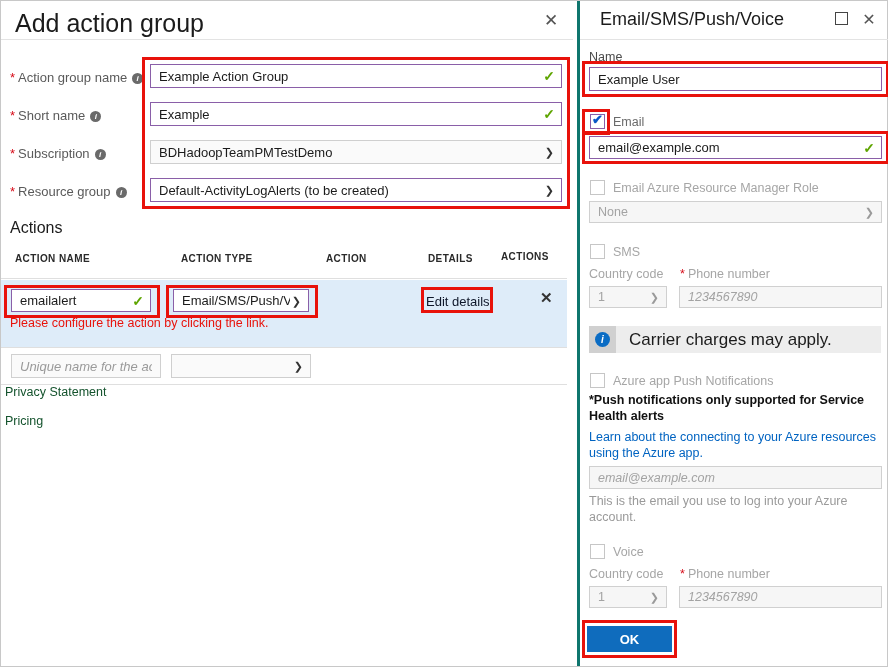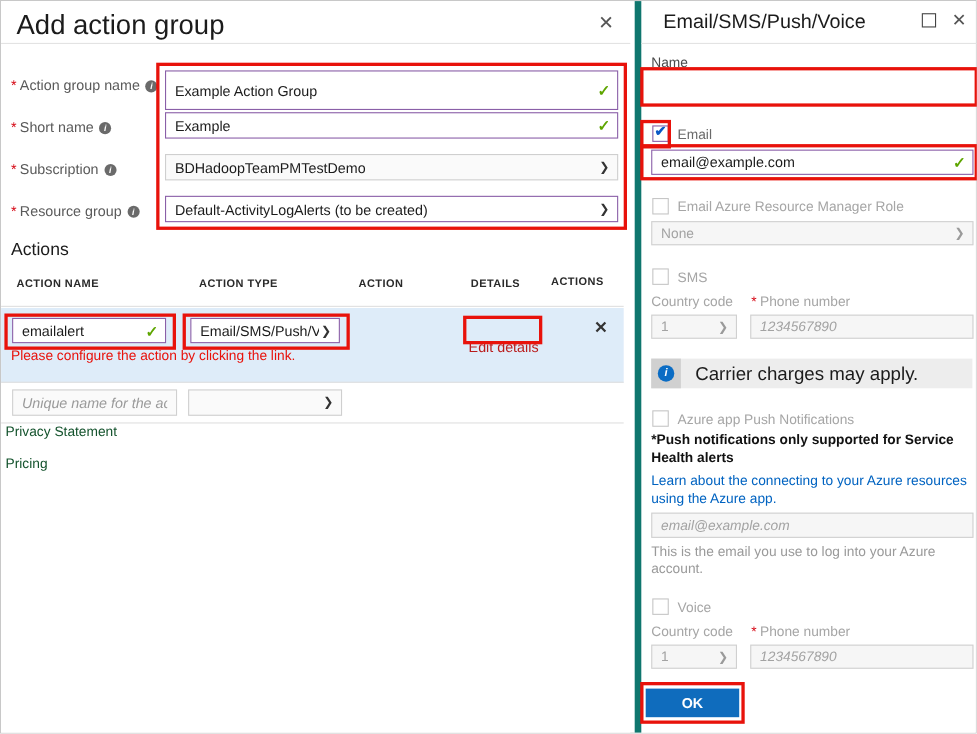--- a/index.html
+++ b/index.html
@@ -154,7 +154,7 @@
     position: absolute; left: 576px; top: 0;
     width: 310px; height: 665px;
     background: #ffffff;
-    border-left: 6px solid #0f766e;
+    border-left: 3px solid #0f766e;
   }
   #right-header {
     position: absolute; left: 0; top: 0;

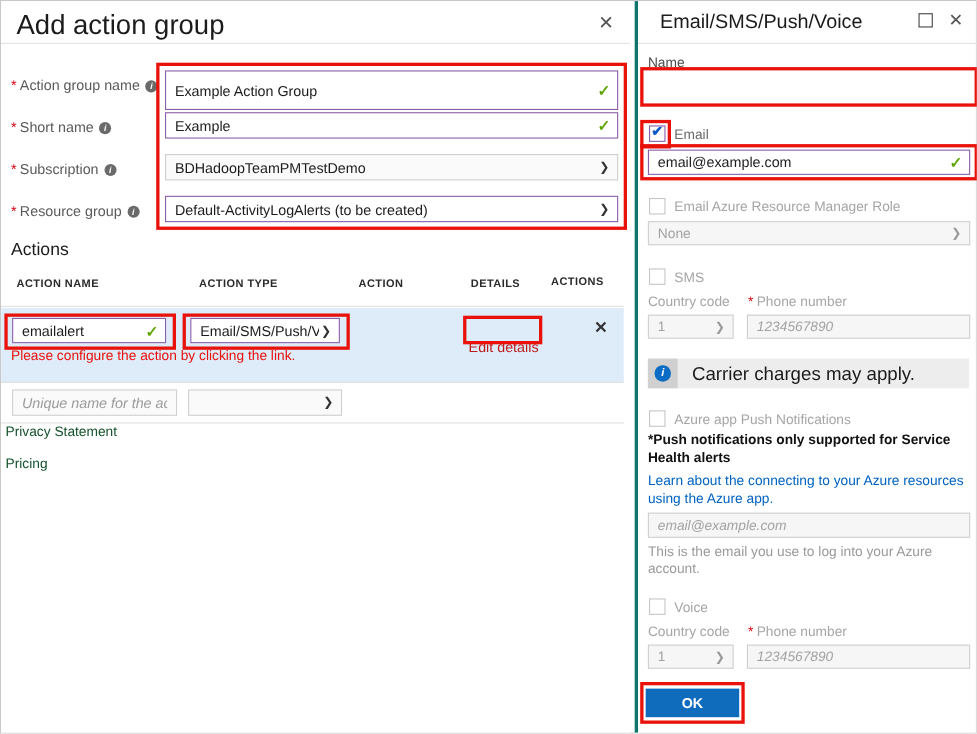--- a/index.html
+++ b/index.html
@@ -276,7 +276,7 @@
       <span class="req-star">*</span><span>Resource group</span><span class="info-i">i</span>
     </div>
 
-    <div style="position:absolute; left:149px; top:63px; width:412px; height:36px;">
+    <div style="position:absolute; left:149px; top:63px; width:412px; height:24px;">
       <input class="txtfield" value="Example Action Group" style="">
       <span class="checkmark">✓</span>
     </div>

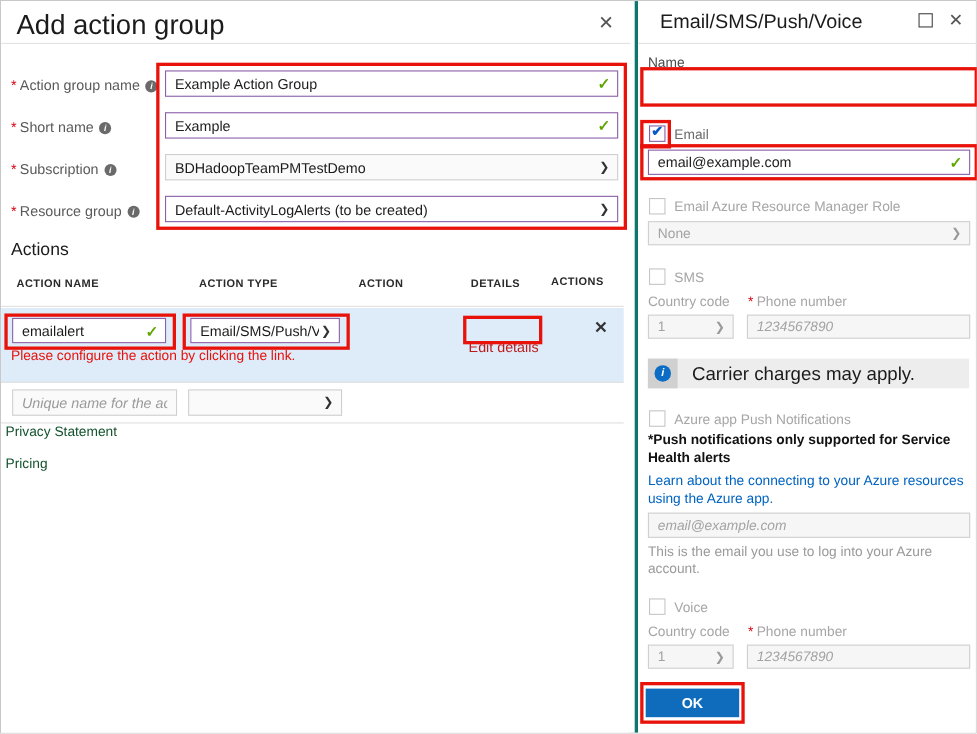--- a/index.html
+++ b/index.html
@@ -357,6 +357,9 @@
     </div>
 
     <div class="rlabel" style="left:9px; top:49px;">Name</div>
+    <div style="position:absolute; left:9px; top:66px; width:293px; height:24px;">
+      <input class="txtfield" value="Example User" style="">
+    </div>
 
     <div class="cbox checked" style="left:10px; top:113px;"></div>
     <div class="rlabel" style="left:33px; top:114px; color:#6a6a6a;">Email</div>

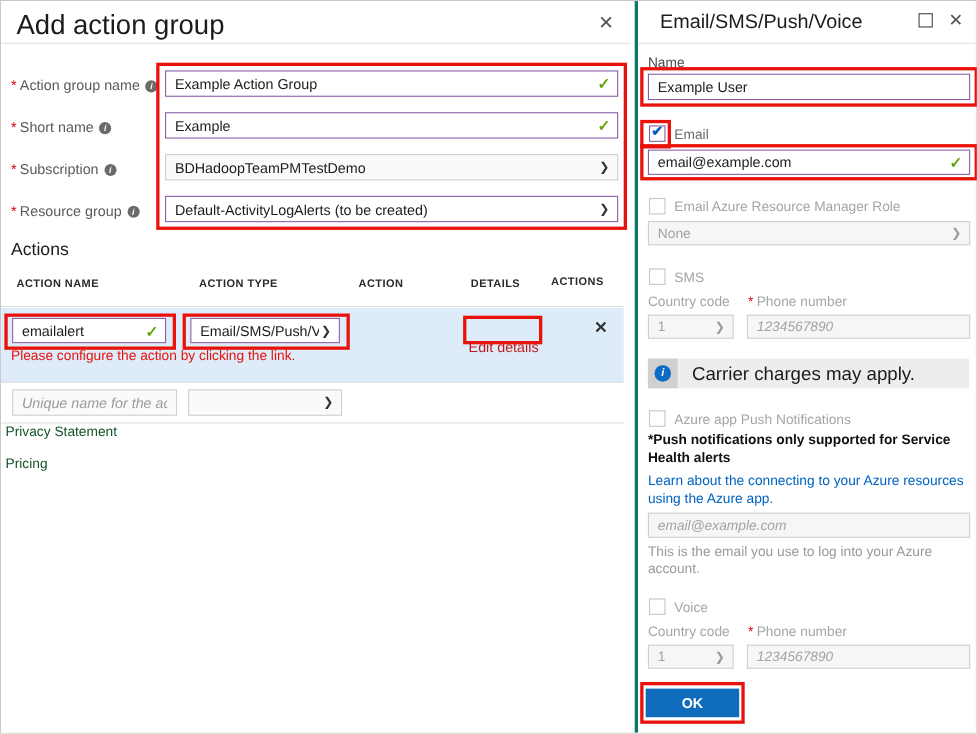--- a/index.html
+++ b/index.html
@@ -132,8 +132,8 @@
     font-size: 12.5px; color: #e8120b;
   }
   #edit-details {
-    position: absolute; left: 425px; top: 28px;
-    font-size: 13px; color: #b91c1c; cursor: pointer;
+    position: absolute; left: 425px; top: 14px;
+    font-size: 13px; color: #0f172a; cursor: pointer;
   }
   #row-x {
     position: absolute; left: 539px; top: 9px;

